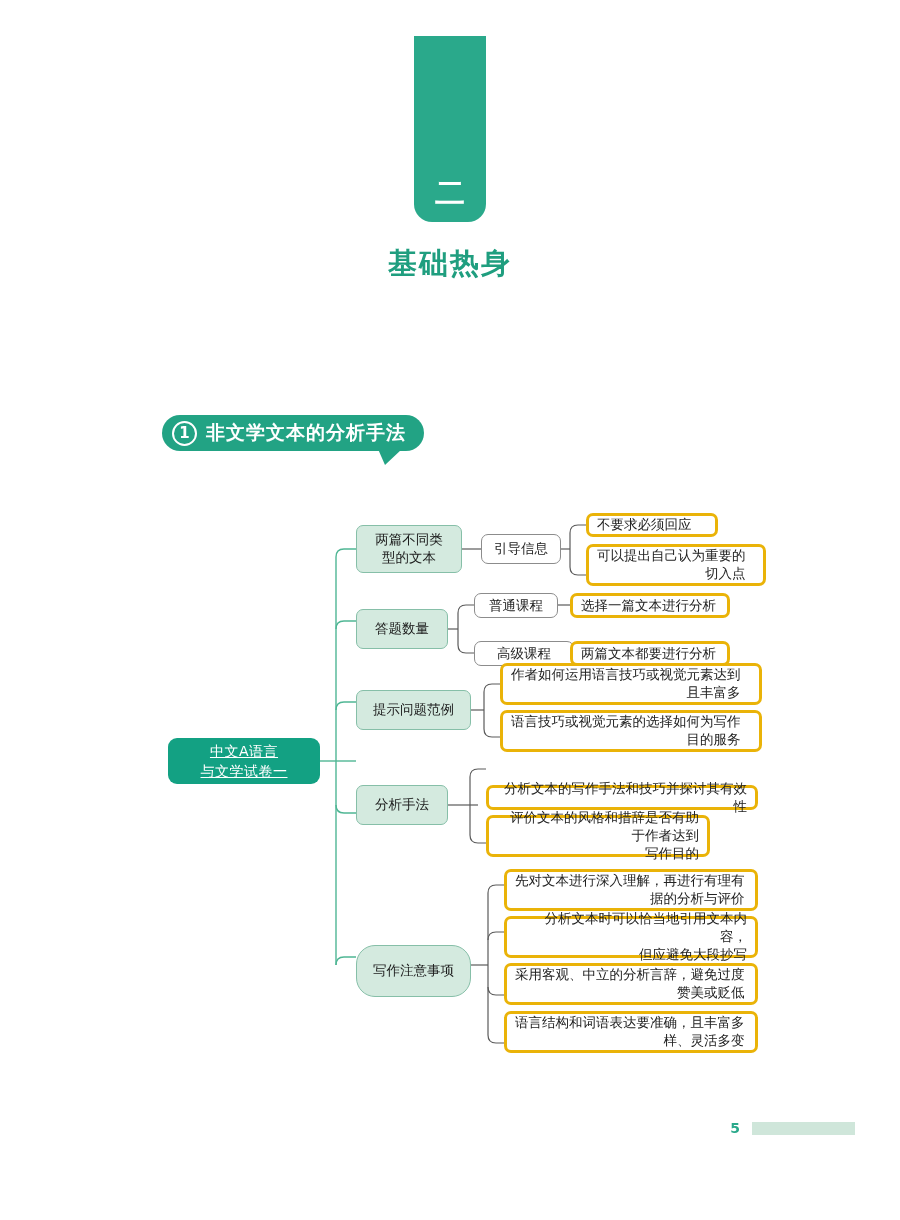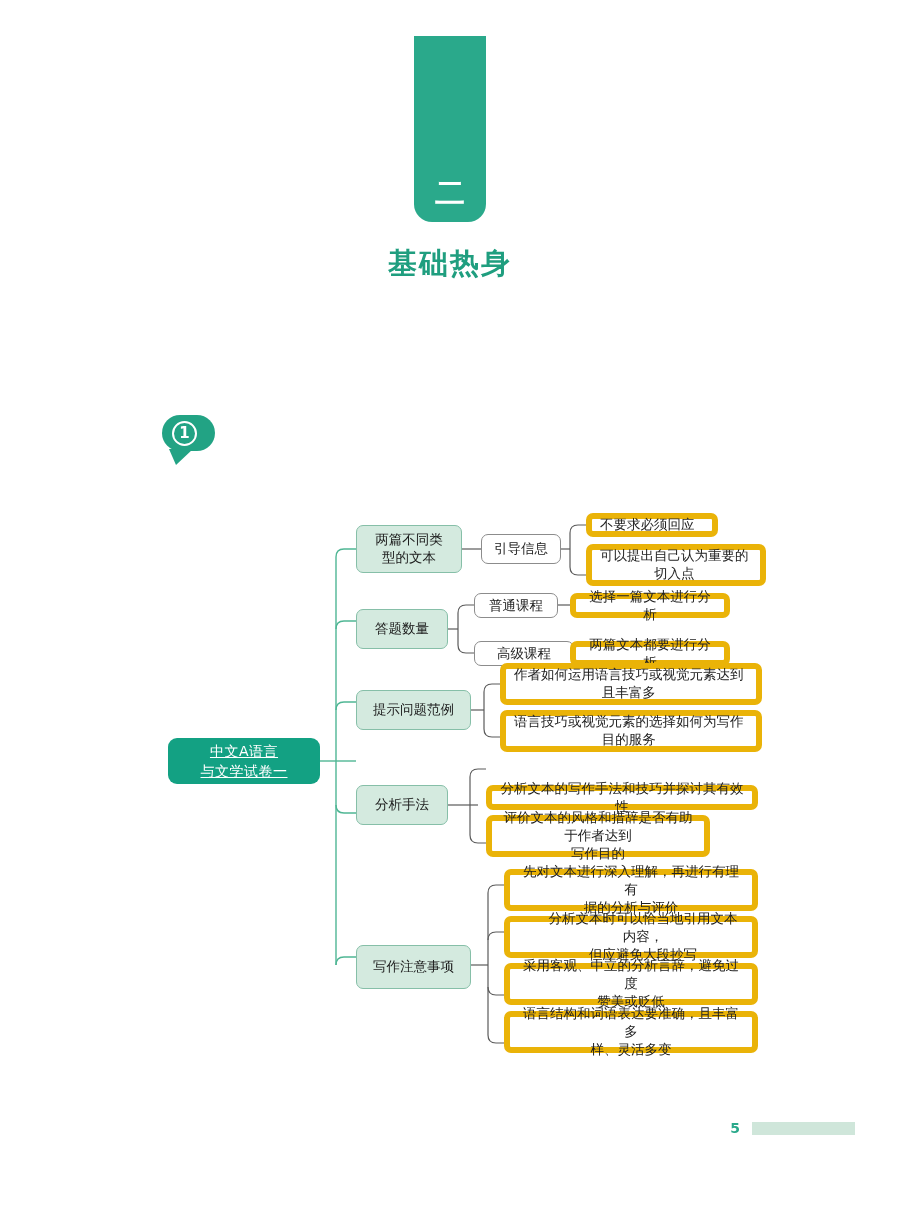--- a/index.html
+++ b/index.html
@@ -198,6 +198,7 @@
 
   <div class="section-head">
     <span class="sec-circle">1</span>
+    <span class="sec-title">非文学文本的分析手法</span>
   </div>
 
   <div class="map">

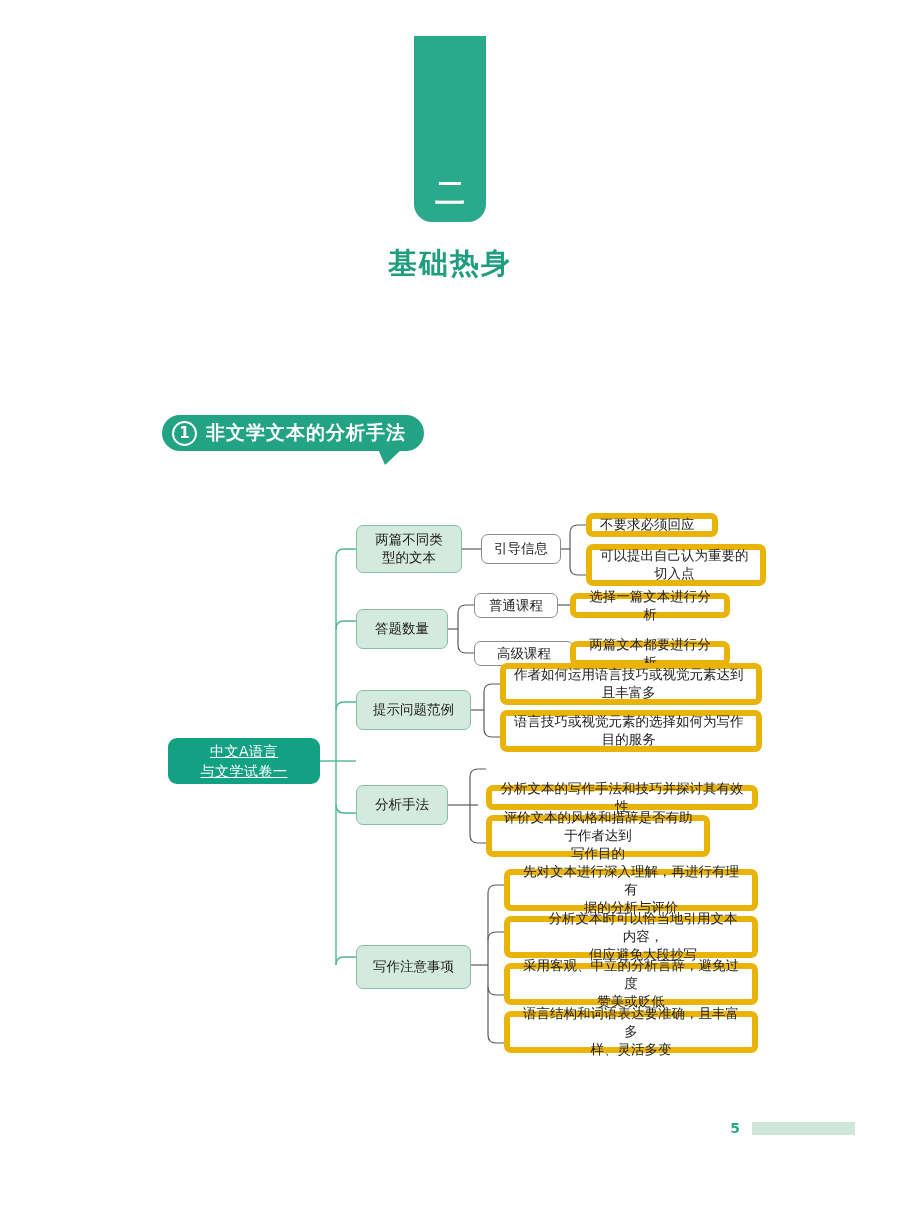--- a/index.html
+++ b/index.html
@@ -156,10 +156,10 @@
   }
   .node-leaf {
     background: #ffffff;
-    border: 6px solid #eab308;
+    border: 3px solid #eab308;
     border-radius: 7px;
     padding: 3px 8px;
-    text-align: center;
+    text-align: right;
   }
 
   

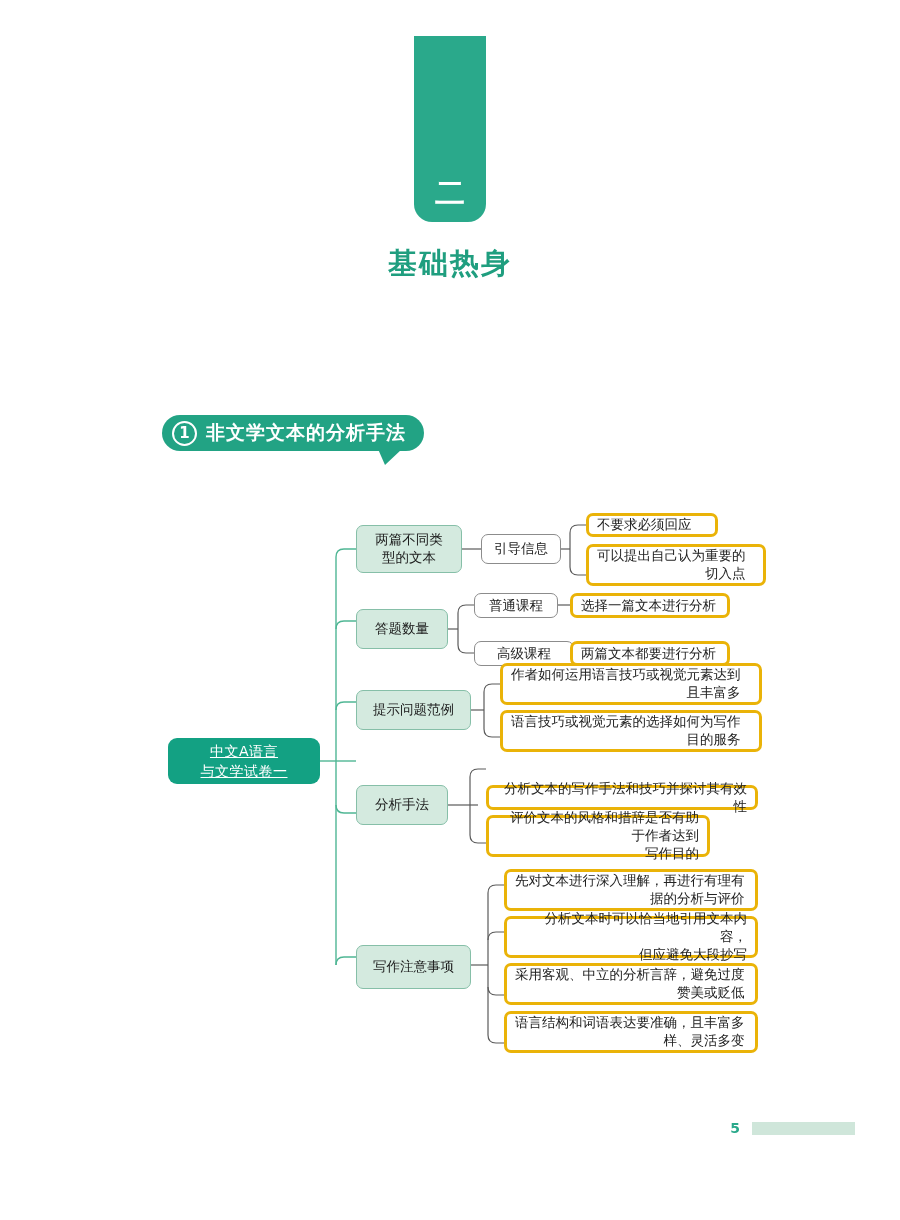--- a/index.html
+++ b/index.html
@@ -313,7 +313,7 @@
 写作目的</span>
     </div>
 
-    <div class="node node-l1" style="left:356px; top:450px; width:115px; height:44px;">
+    <div class="node node-l1" style="left:356px; top:450px; width:115px; height:52px;border-radius:19px;">
       <span>写作注意事项</span>
     </div>
     <div class="node node-leaf" style="left:504px; top:374px; width:254px; height:42px;">

